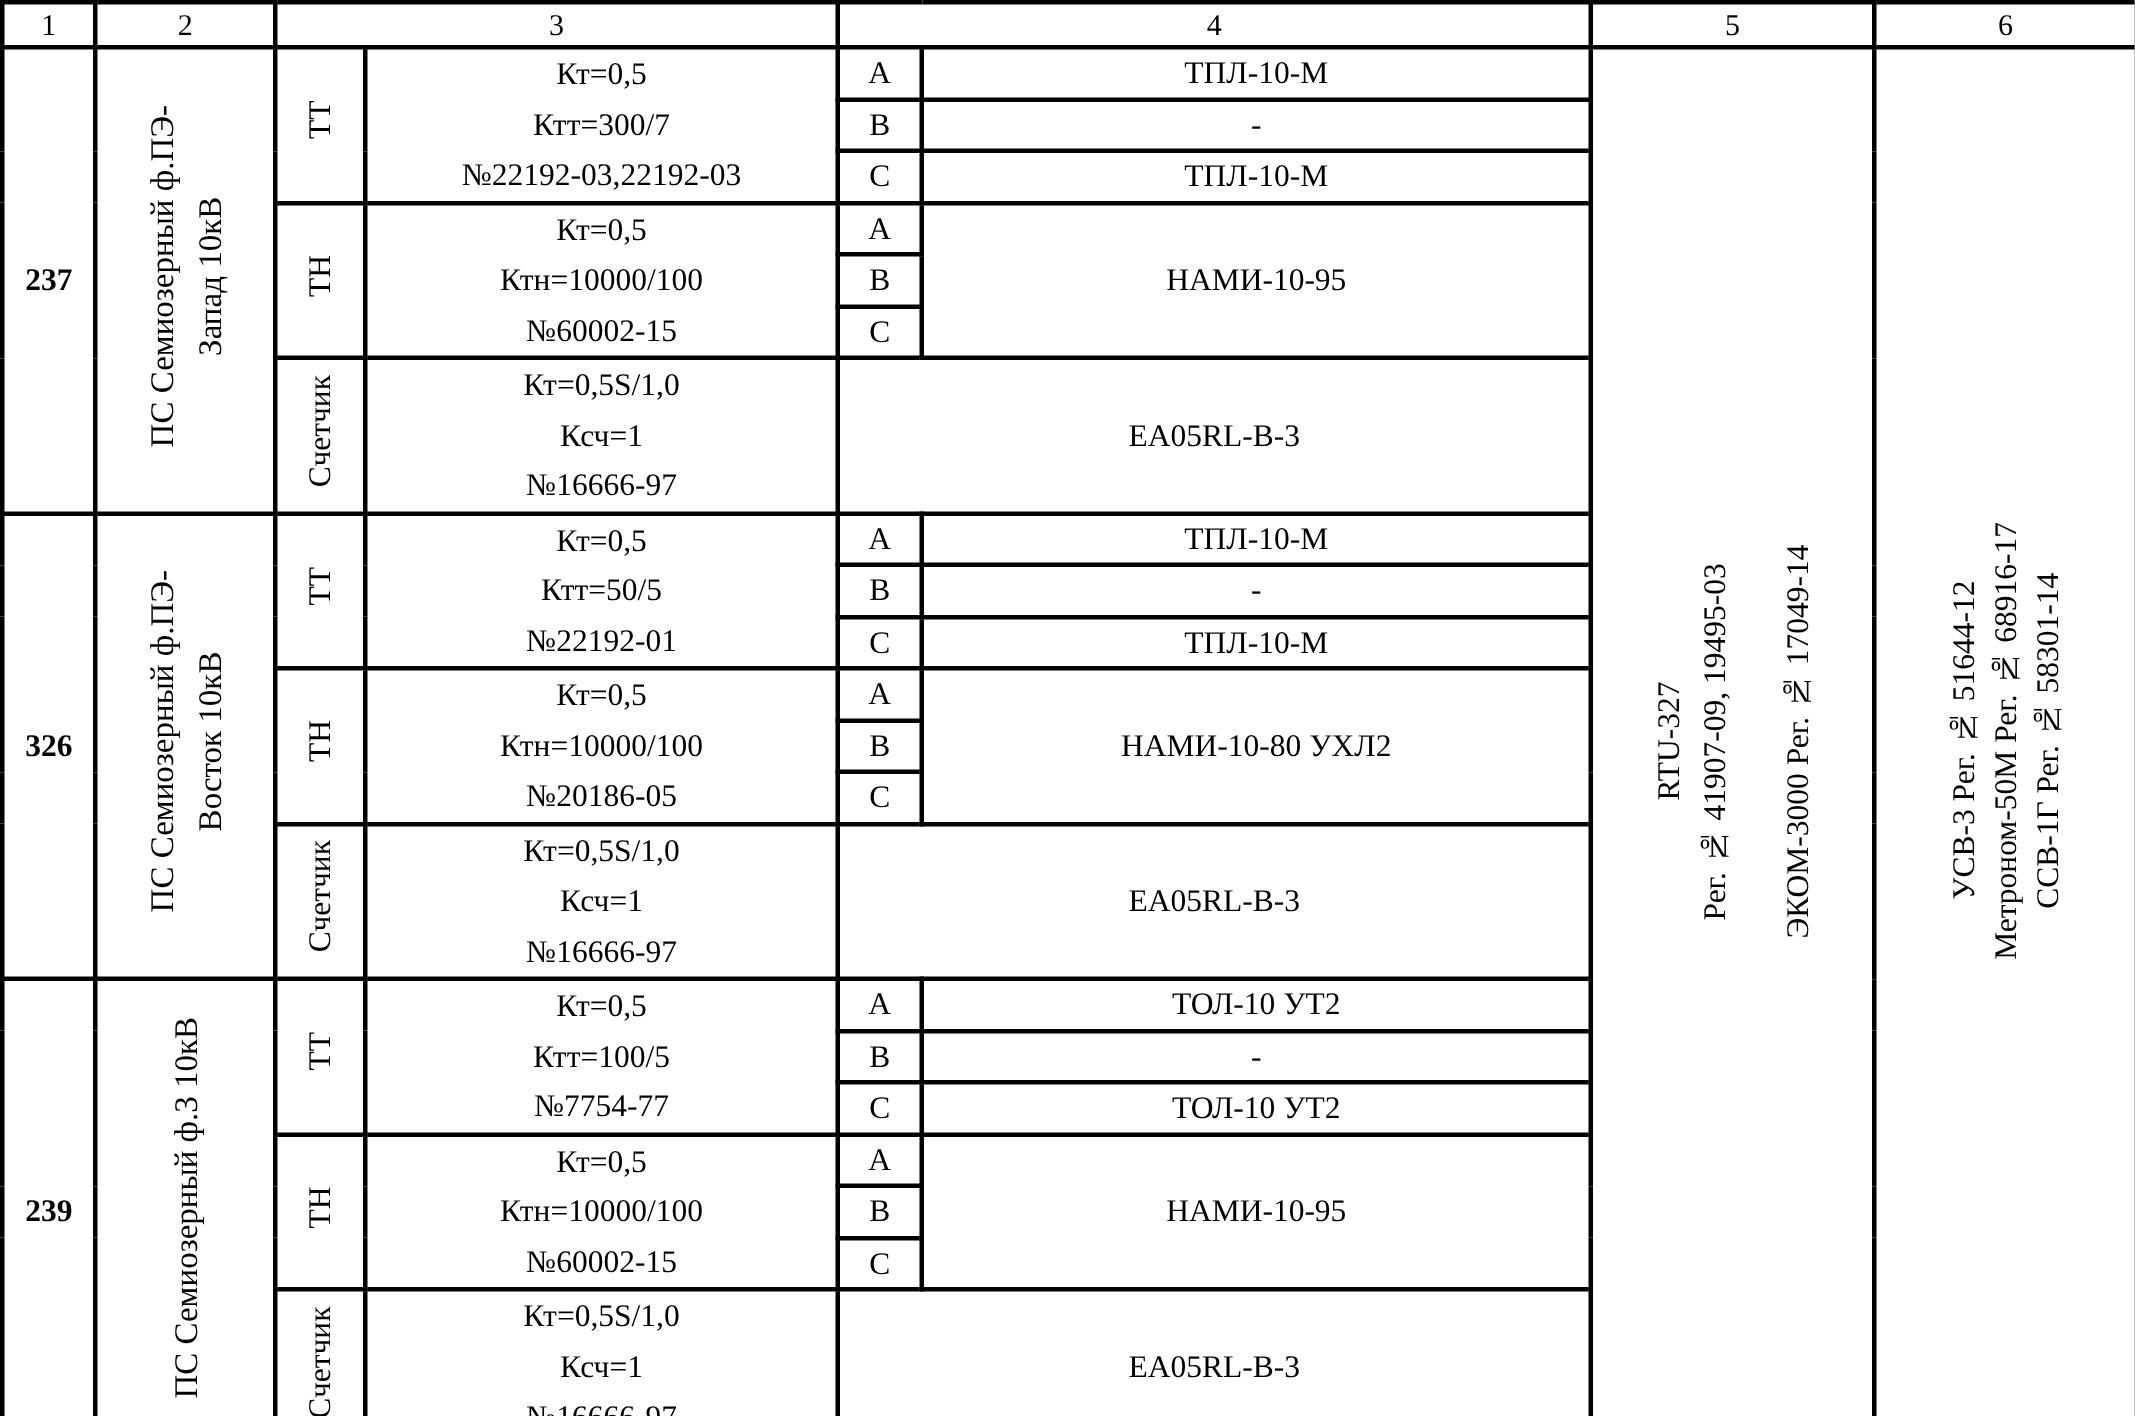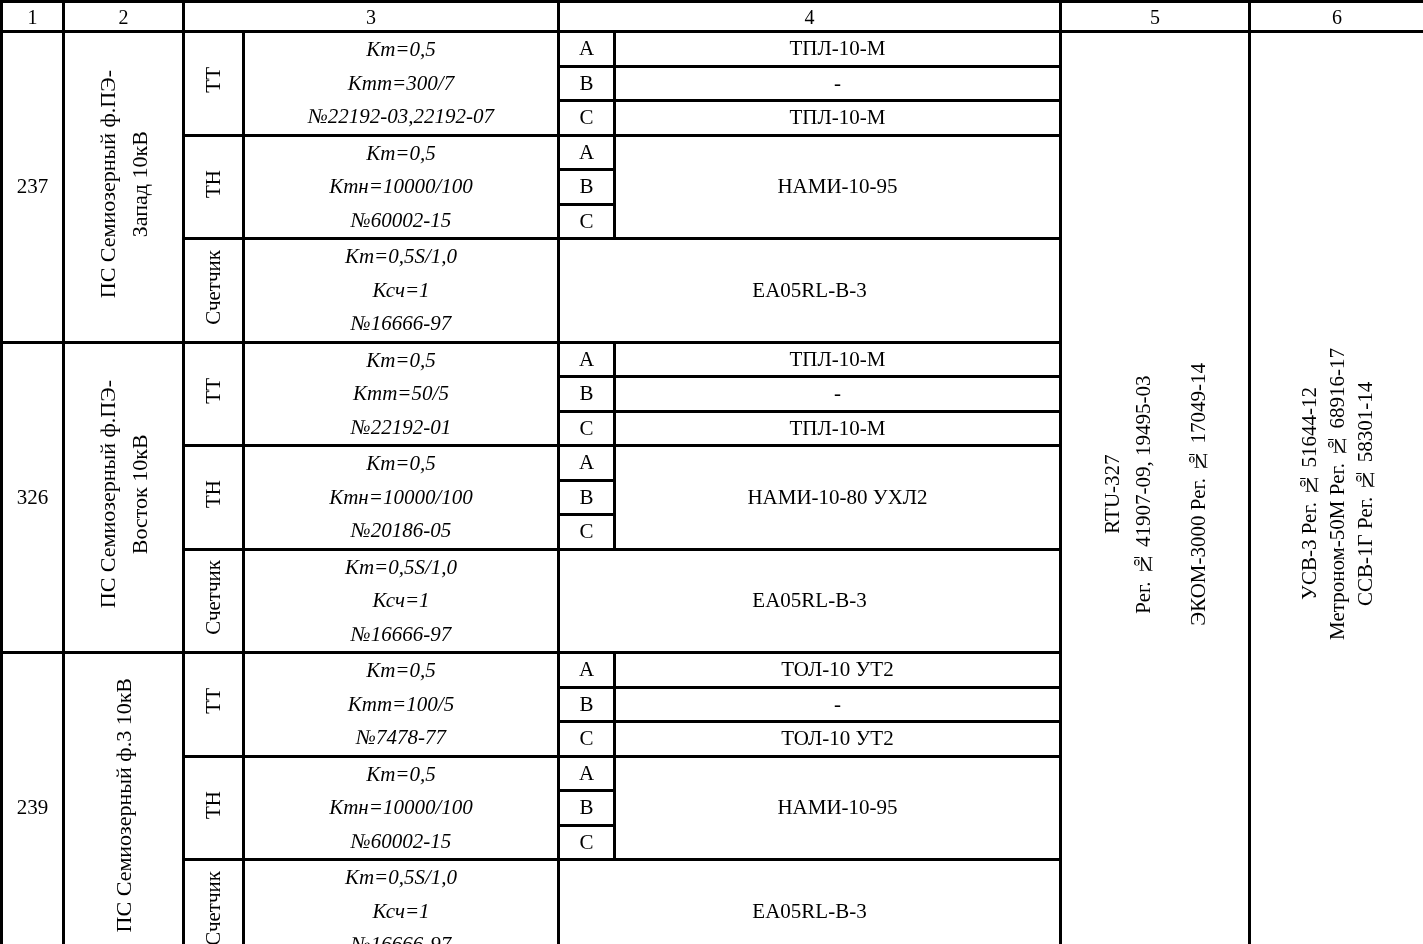--- a/index.html
+++ b/index.html
@@ -28,7 +28,7 @@
   tr.ph { height: 33.9px; }
   tr.meter { height: 101.5px; }
   td.num { font-size: 22px; }
-  .params { line-height: 33.5px; font-size: 21px; font-style: italic; }
+  .params { line-height: 33.5px; font-size: 21px; }
   .pval { font-size: 21px; margin-left: 12px; }
   .vtext {
     display: inline-block;

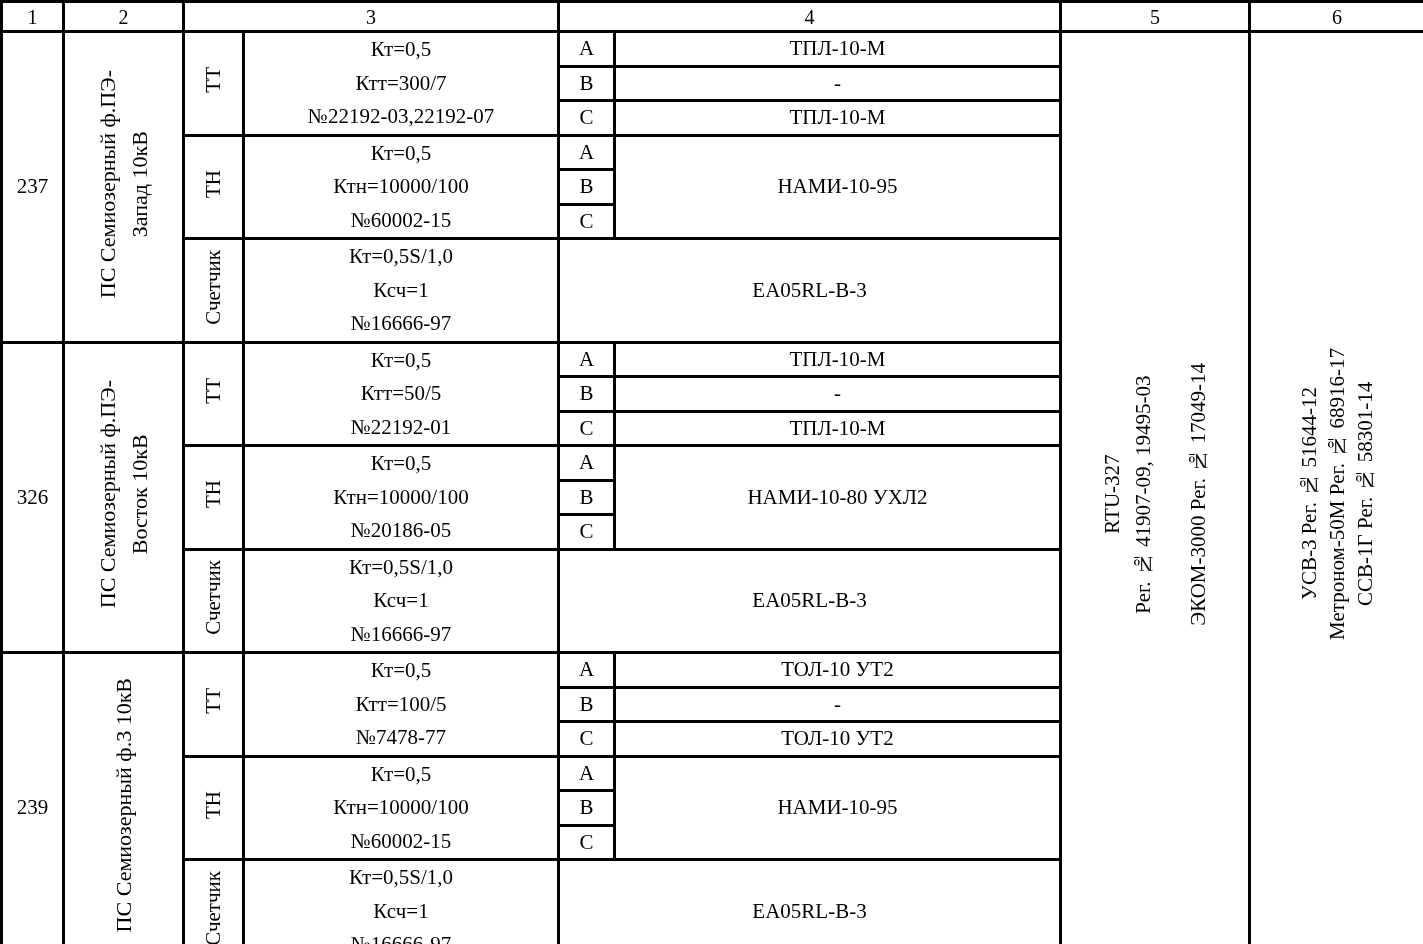--- a/index.html
+++ b/index.html
@@ -80,7 +80,7 @@
     <td rowspan="3" class="params">
       <div>Кт=0,5</div>
       <div>Ктт=300/7</div>
-      <div>№22192-03,22192-07</div>
+      <div>№22192-03,22192-03</div>
     </td>
     <td>A</td>
     <td class="pval">ТПЛ-10-М</td>

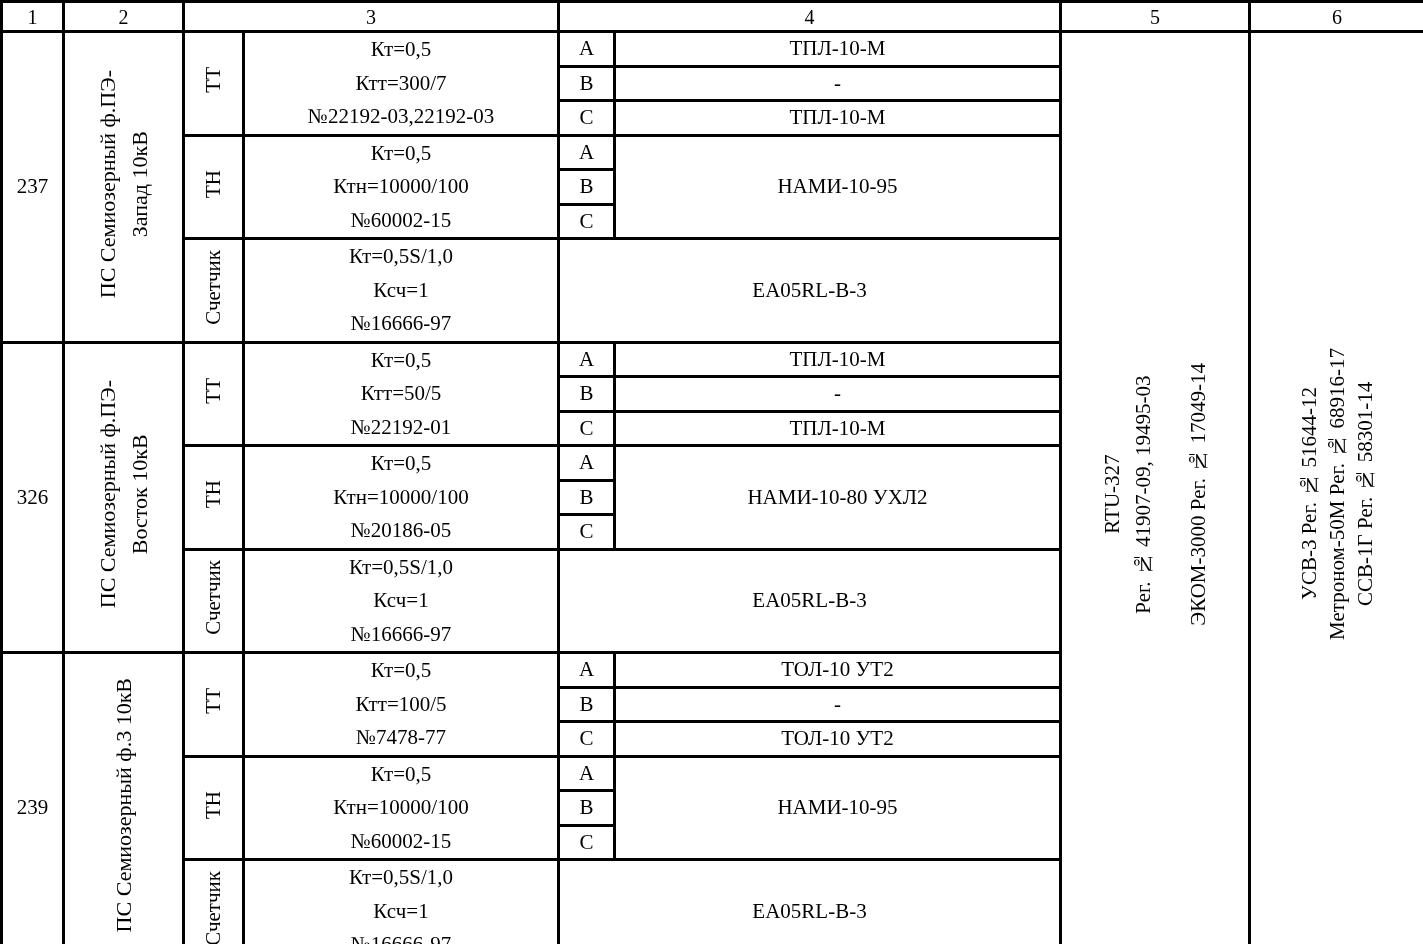--- a/index.html
+++ b/index.html
@@ -27,7 +27,7 @@
   tr.head td { font-size: 20px; line-height: 24px; }
   tr.ph { height: 33.9px; }
   tr.meter { height: 101.5px; }
-  td.num { font-size: 22px; }
+  td.num { font-size: 22px; font-weight: bold; }
   .params { line-height: 33.5px; font-size: 21px; }
   .pval { font-size: 21px; margin-left: 12px; }
   .vtext {

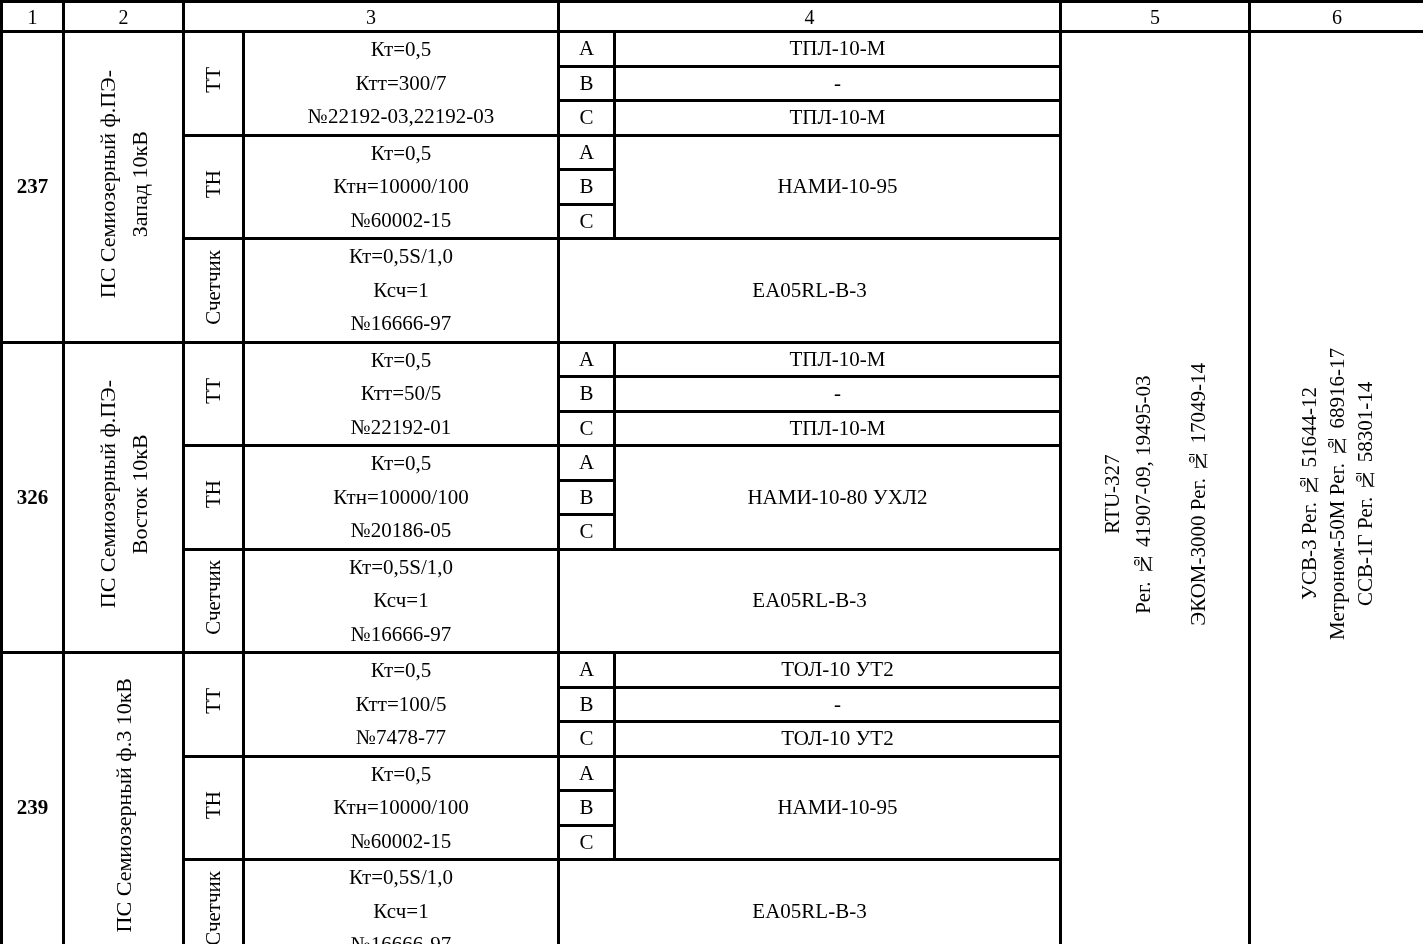--- a/index.html
+++ b/index.html
@@ -195,7 +195,7 @@
     <td rowspan="3" class="params">
       <div>Кт=0,5</div>
       <div>Ктт=100/5</div>
-      <div>№7478-77</div>
+      <div>№7754-77</div>
     </td>
     <td>A</td>
     <td class="pval">ТОЛ-10 УТ2</td>

